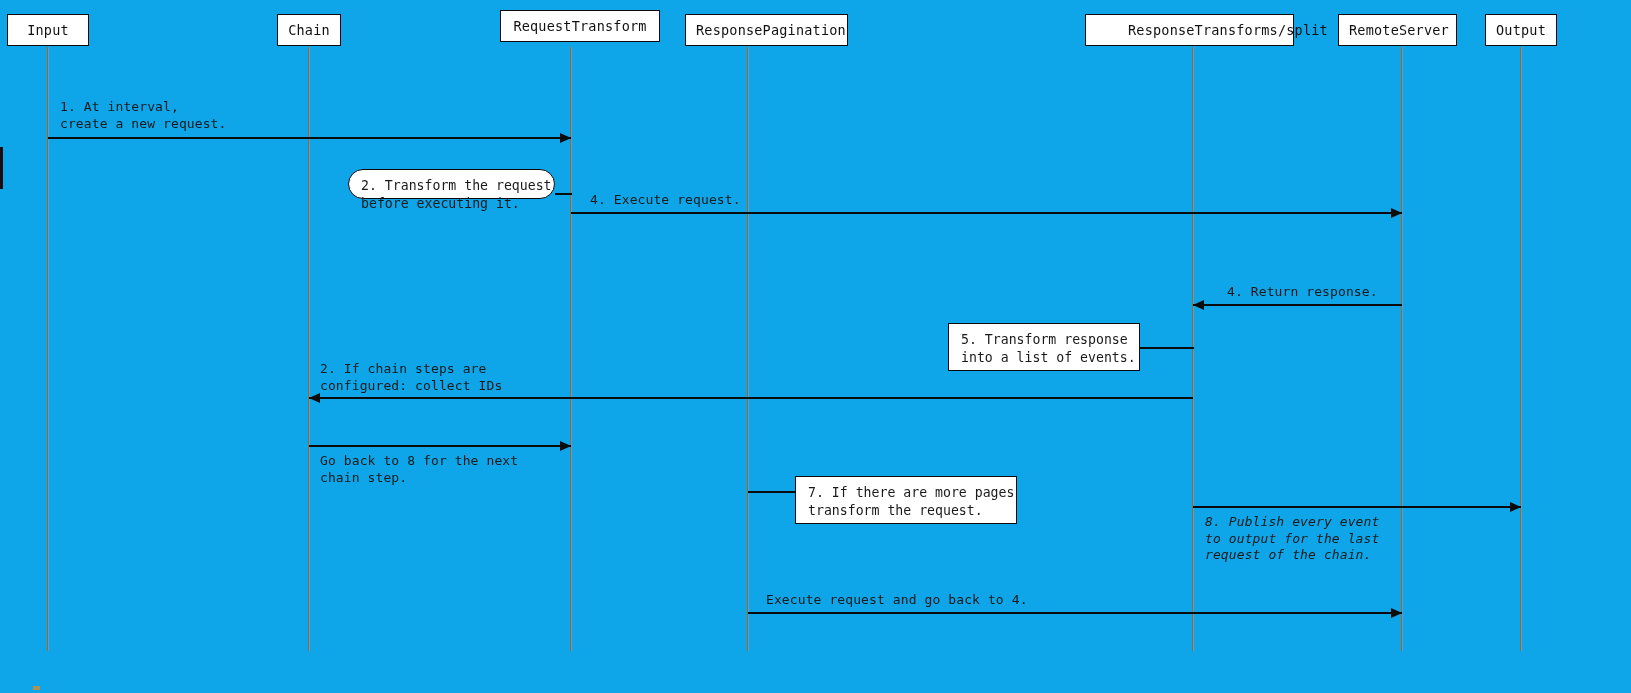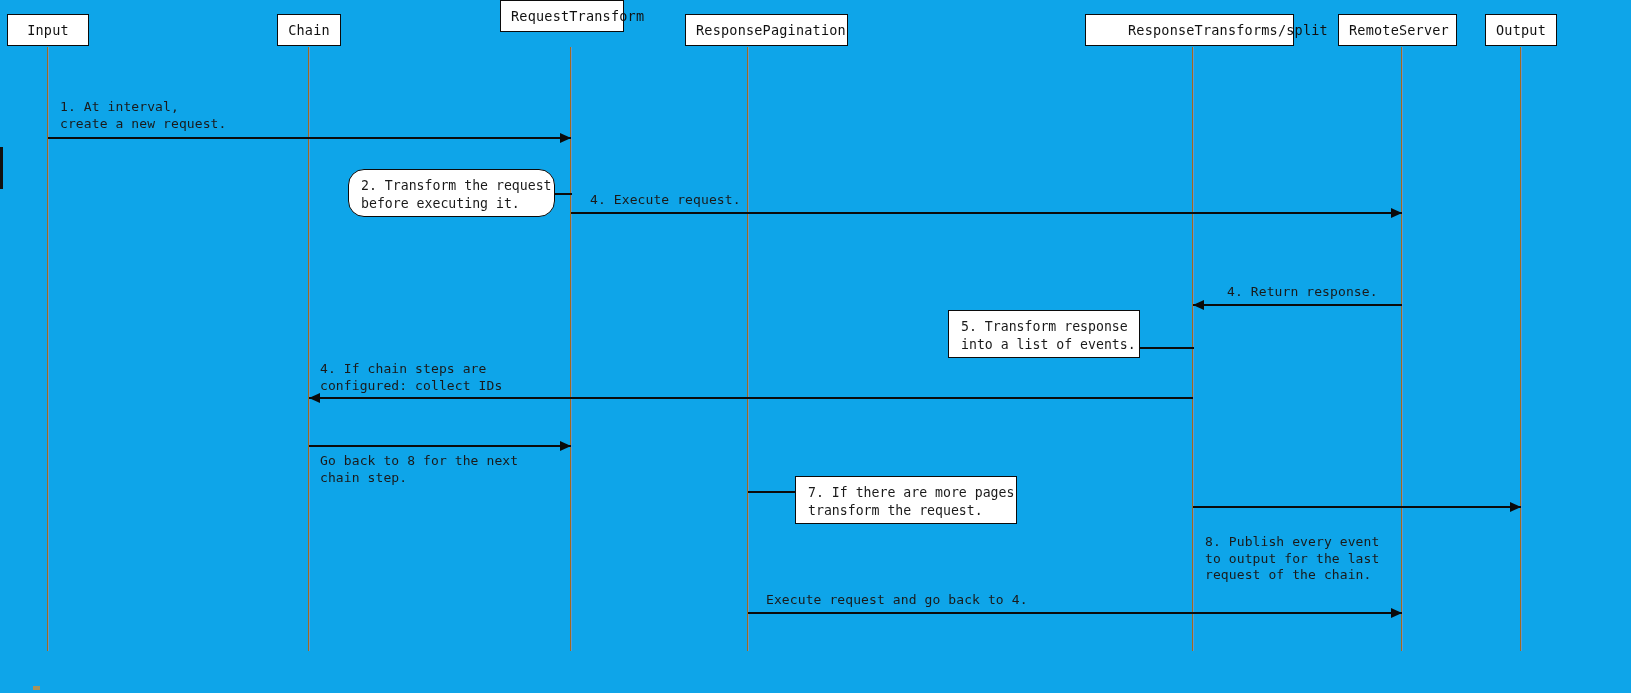--- a/index.html
+++ b/index.html
@@ -127,7 +127,7 @@
       <div class="lifeline" style="left: 47px; top: 47px; height: 604px;"></div>
       <div class="actor-box" style="left: 277px; top: 14px; width: 64px; height: 32px;">Chain</div>
       <div class="lifeline" style="left: 308px; top: 47px; height: 604px;"></div>
-      <div class="actor-box" style="left: 500px; top: 0; width: 124px; height: 32px;">RequestTransform</div>
+      <div class="actor-box" style="left: 500px; top: 10px; width: 160px; height: 32px;">RequestTransform</div>
       <div class="lifeline" style="left: 570px; top: 47px; height: 604px;"></div>
       <div class="actor-box" style="left: 685px; top: 14px; width: 163px; height: 32px;">ResponsePagination</div>
       <div class="lifeline" style="left: 747px; top: 47px; height: 604px;"></div>

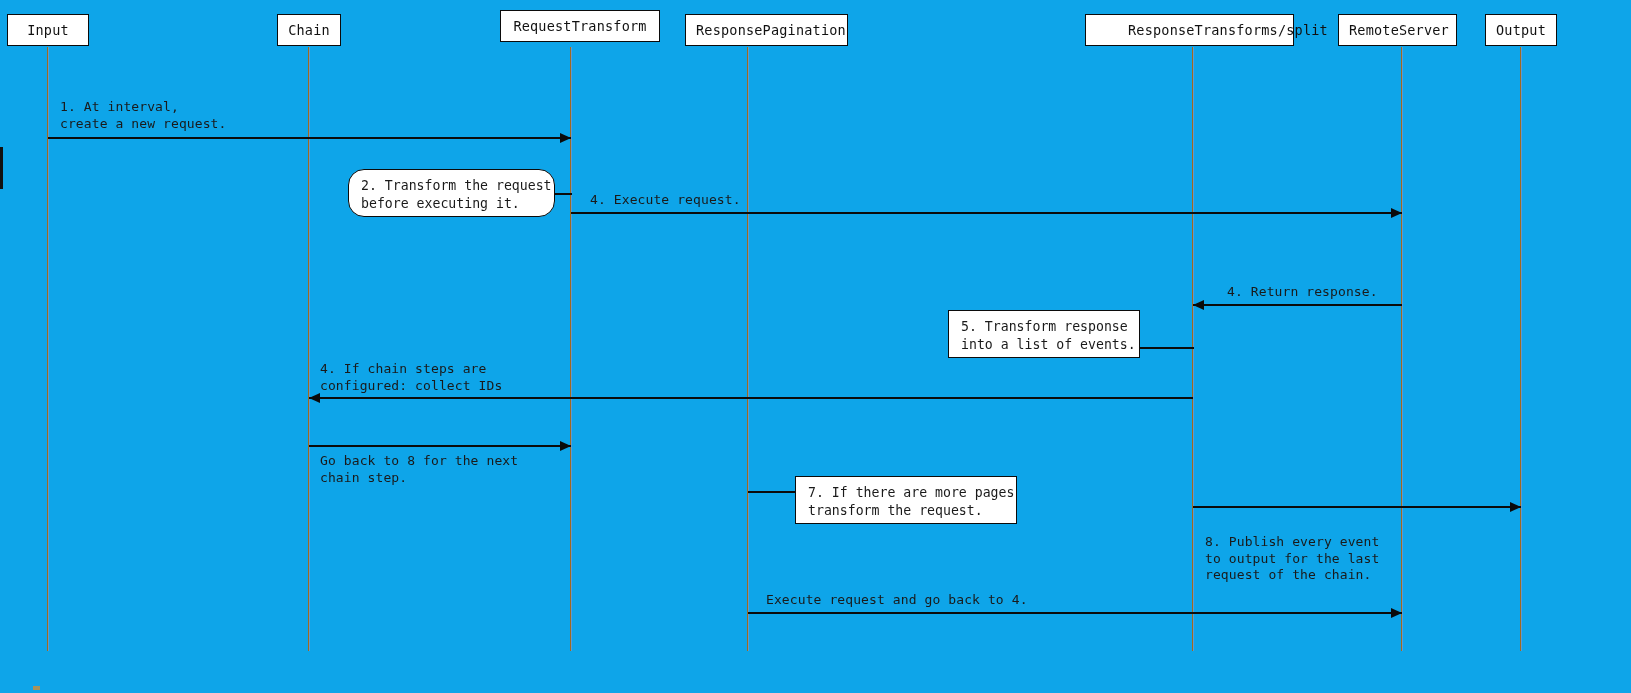--- a/index.html
+++ b/index.html
@@ -170,7 +170,7 @@
 
   <div id="notes-layer">
       <div class="note-connector" style="left: 555px; top: 193px; width: 17px;"></div>
-      <div class="note-box" style="left: 348px; top: 169px; width: 207px; height: 48px; border-radius: 16px;">2. Transform the request
+      <div class="note-box" style="left: 348px; top: 169px; width: 207px; height: 30px; border-radius: 16px;">2. Transform the request
 before executing it.</div>
       <div class="note-connector" style="left: 1139px; top: 347px; width: 55px;"></div>
       <div class="note-box" style="left: 948px; top: 310px; width: 192px; height: 48px;">5. Transform response

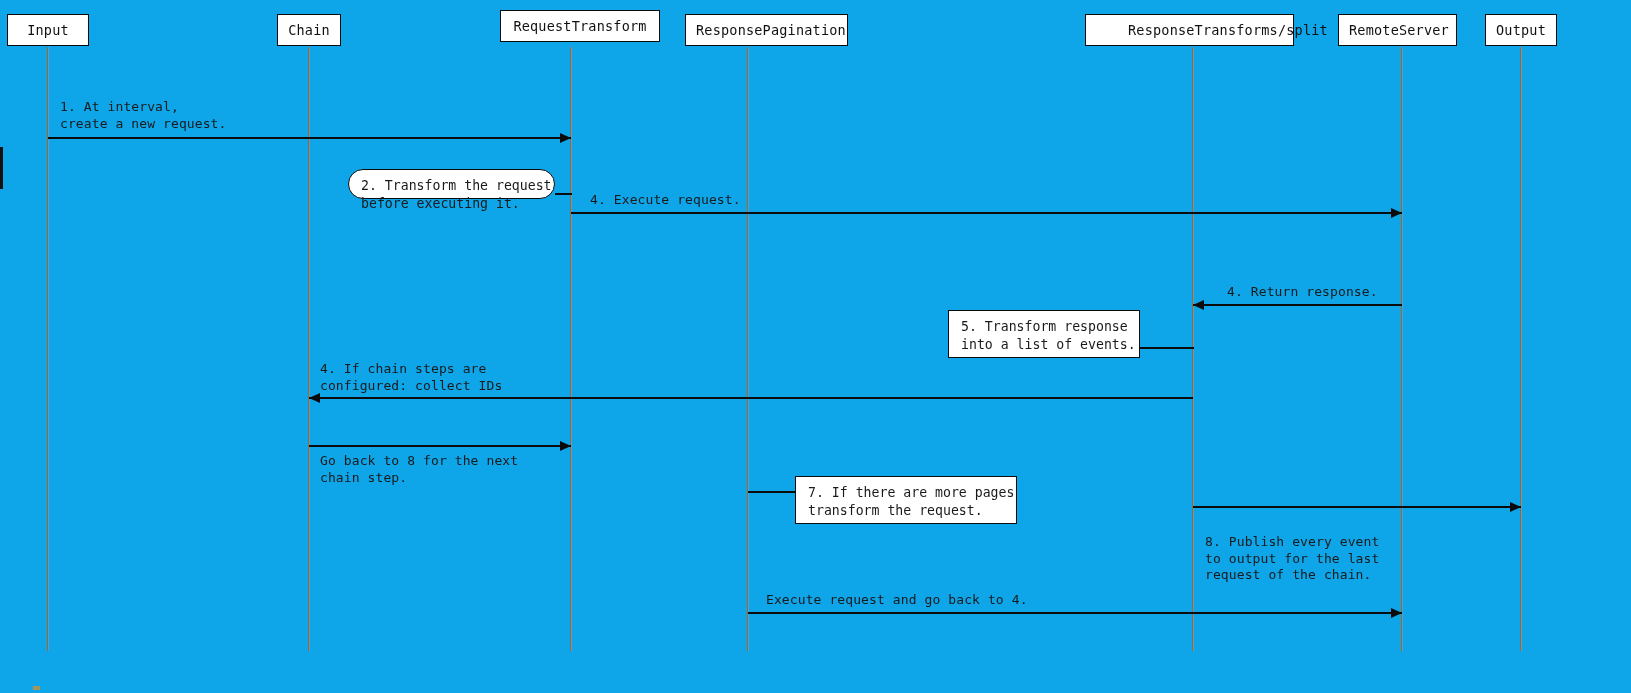--- a/index.html
+++ b/index.html
@@ -173,7 +173,7 @@
       <div class="note-box" style="left: 348px; top: 169px; width: 207px; height: 30px; border-radius: 16px;">2. Transform the request
 before executing it.</div>
       <div class="note-connector" style="left: 1139px; top: 347px; width: 55px;"></div>
-      <div class="note-box" style="left: 948px; top: 310px; width: 192px; height: 48px;">5. Transform response
+      <div class="note-box" style="left: 948px; top: 323px; width: 192px; height: 48px;">5. Transform response
 into a list of events.</div>
       <div class="note-connector" style="left: 748px; top: 491px; width: 48px;"></div>
       <div class="note-box" style="left: 795px; top: 476px; width: 222px; height: 48px;">7. If there are more pages

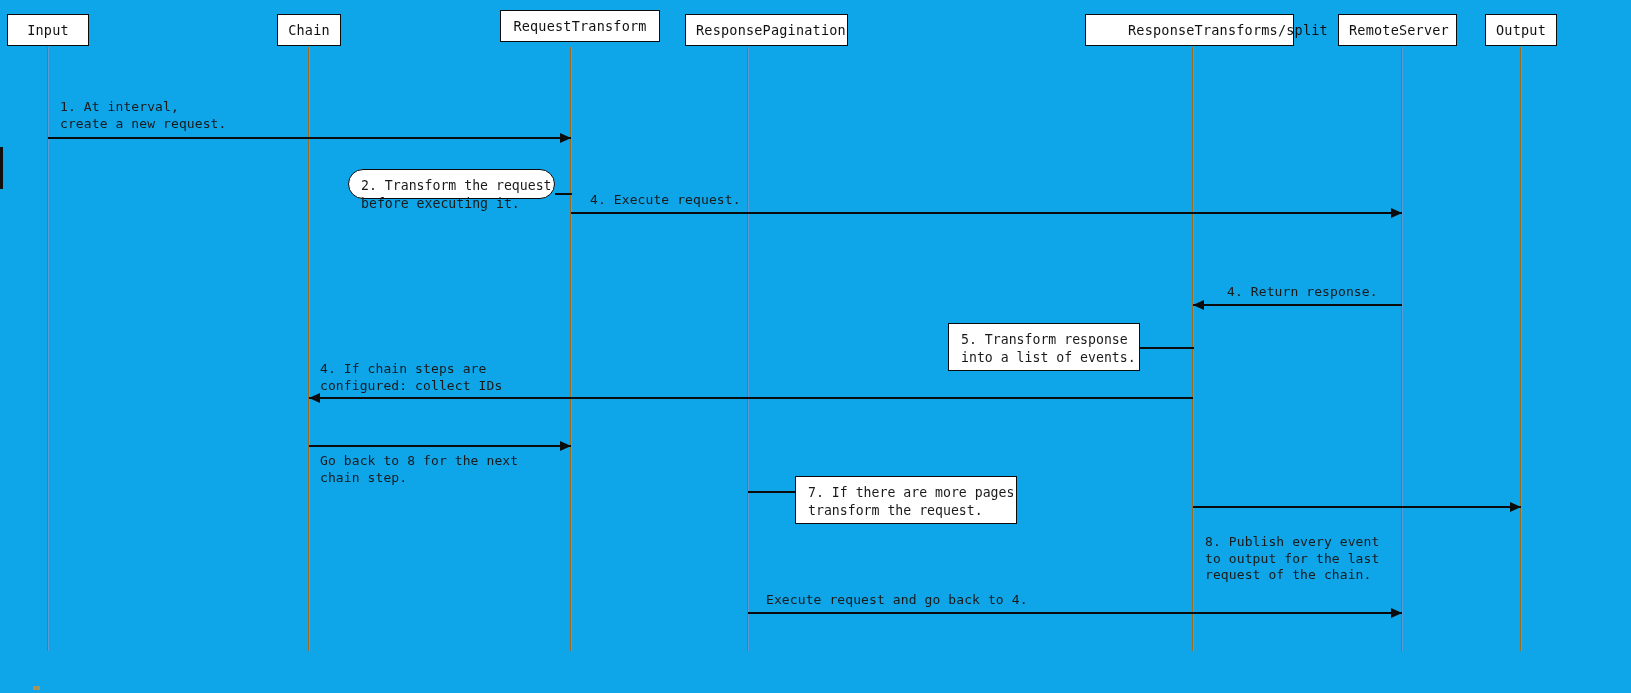--- a/index.html
+++ b/index.html
@@ -152,7 +152,7 @@
       <div class="msg-label" style="left: 1227px; top: 284px;">4. Return response.</div>
       <div class="msg-line" style="left: 309px; top: 397px; width: 884px;"></div>
       <div class="arrowhead left" style="top: 392.8px; left: 309px;"></div>
-      <div class="msg-label" style="left: 320px; top: 361px;">4. If chain steps are
+      <div class="msg-label" style="left: 320px; top: 361px;">2. If chain steps are
 configured: collect IDs</div>
       <div class="msg-line" style="left: 309px; top: 445px; width: 262px;"></div>
       <div class="arrowhead right" style="top: 440.8px; left: 560px;"></div>

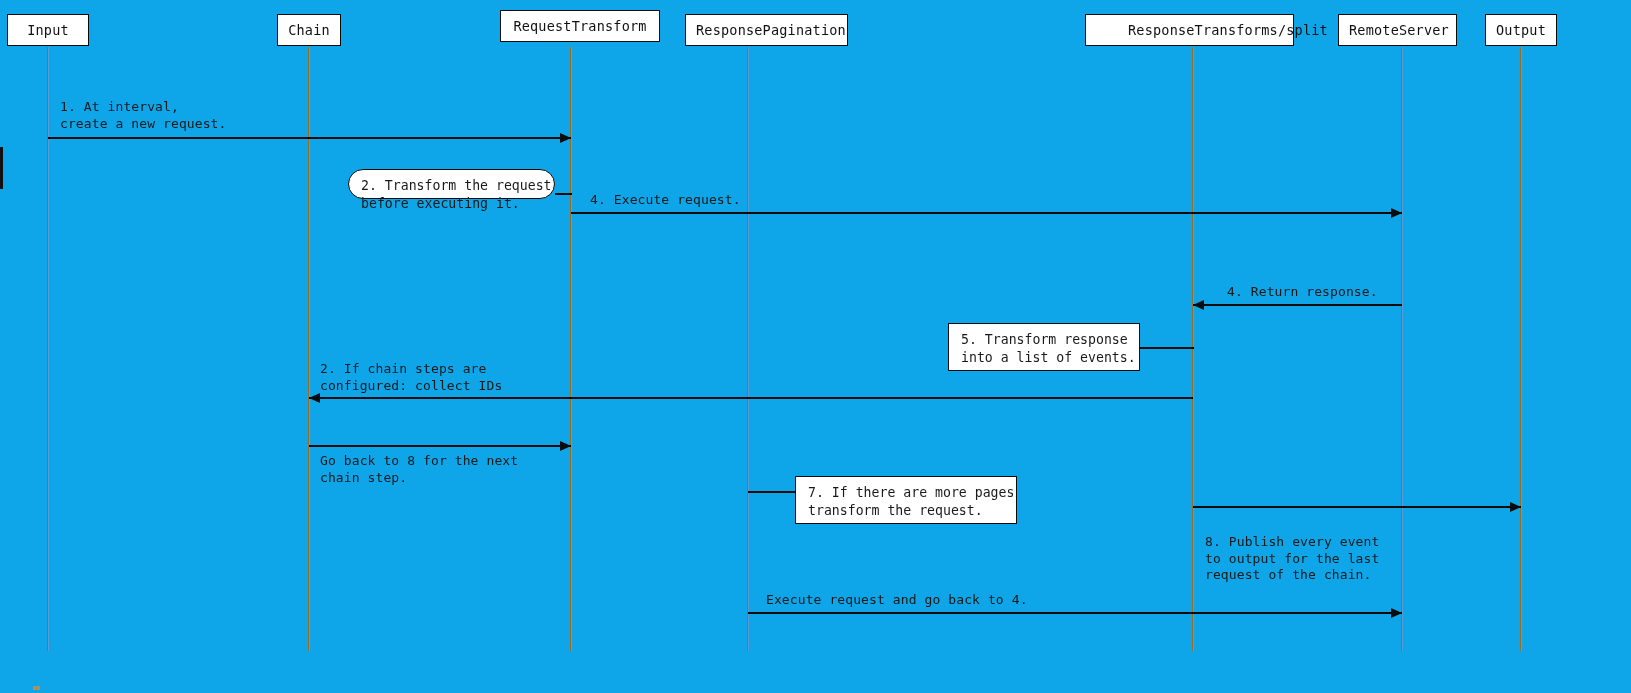--- a/index.html
+++ b/index.html
@@ -160,7 +160,7 @@
 chain step.</div>
       <div class="msg-line" style="left: 1193px; top: 506px; width: 328px;"></div>
       <div class="arrowhead right" style="top: 501.8px; left: 1510px;"></div>
-      <div class="msg-label" style="left: 1205px; top: 534px;">8. Publish every event
+      <div class="msg-label" style="left: 1205px; top: 514px; font-style: italic;">8. Publish every event
 to output for the last
 request of the chain.</div>
       <div class="msg-line" style="left: 748px; top: 612px; width: 654px;"></div>

